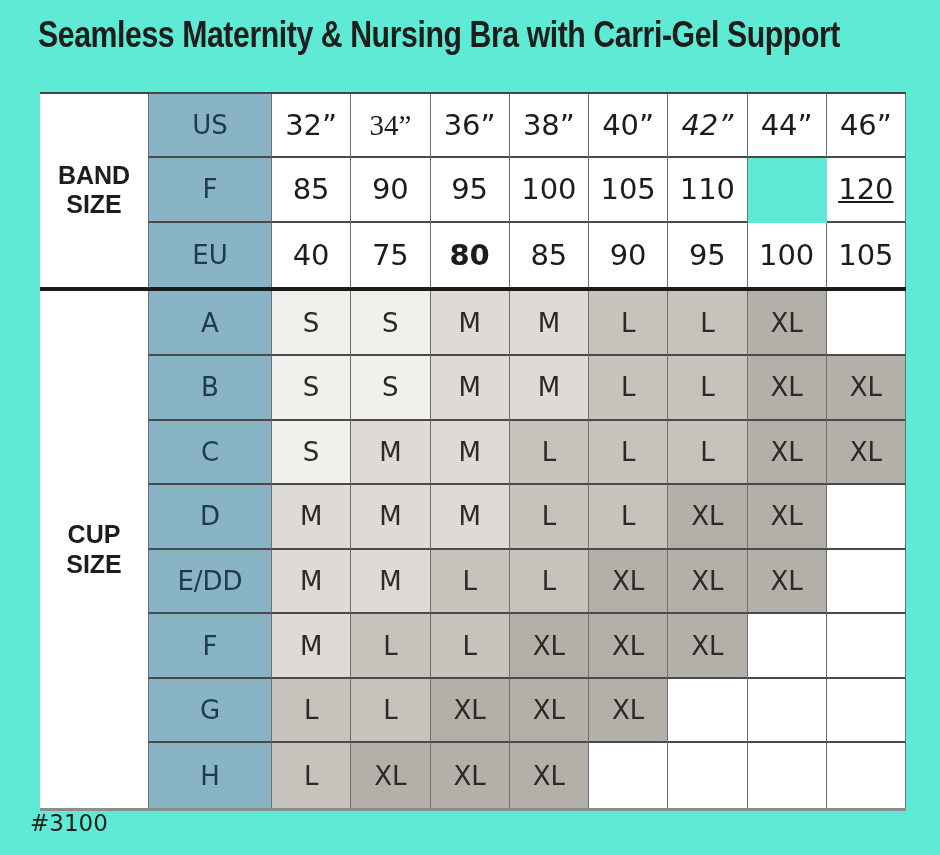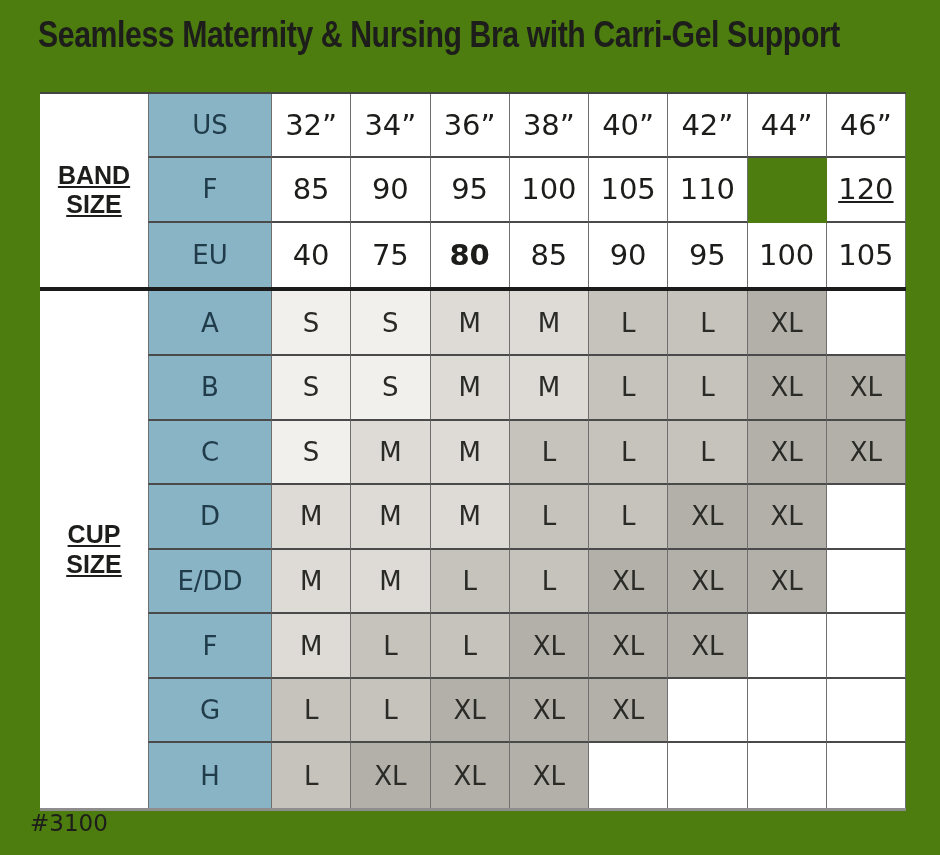--- a/index.html
+++ b/index.html
@@ -7,7 +7,7 @@
     position: relative;
     width: 940px;
     height: 855px;
-    background: #4d7c0f;
+    background: #5eead4;
     font-family: "Liberation Sans", sans-serif;
     overflow: hidden;
   }

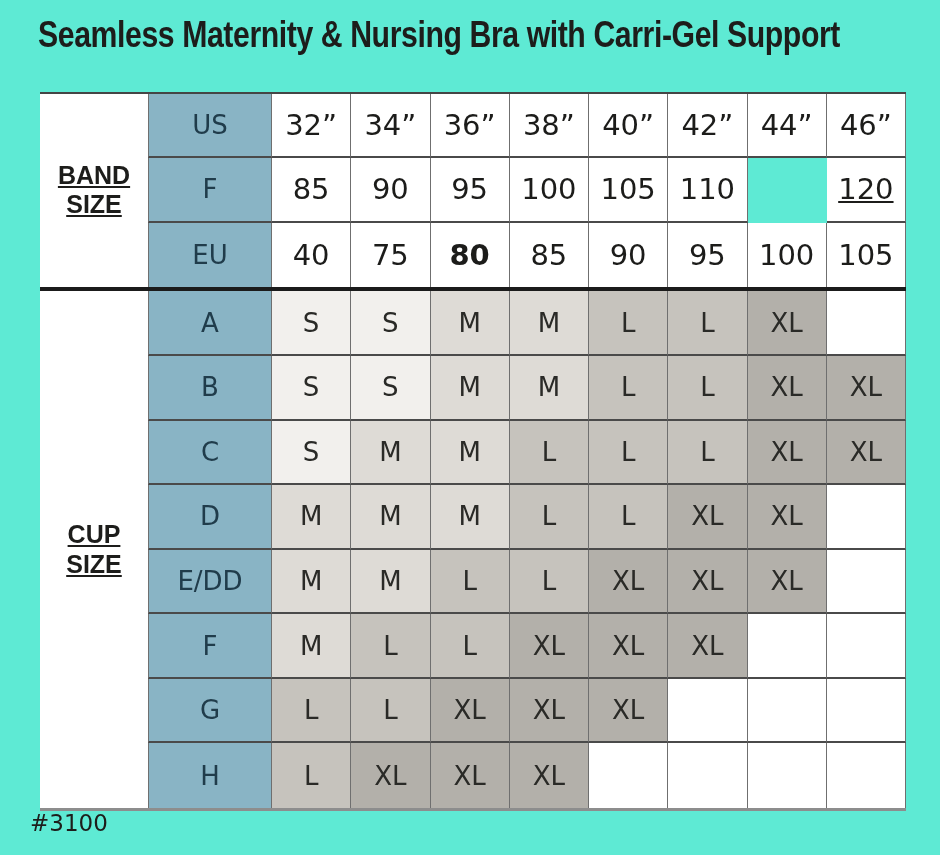--- a/index.html
+++ b/index.html
@@ -104,7 +104,7 @@
 
   <div class="cell teal-cell" style="grid-area: 1 / 2;">US</div>
       <div class="cell band-val" style="grid-area: 1 / 3;">32”</div>
-      <div class="cell band-val" style="grid-area: 1 / 4;">34”</div>
+      <div class="cell band-val" style="grid-area: 1 / 4; font-family: Liberation Serif, serif;">34”</div>
       <div class="cell band-val" style="grid-area: 1 / 5;">36”</div>
       <div class="cell band-val" style="grid-area: 1 / 6;">38”</div>
       <div class="cell band-val" style="grid-area: 1 / 7;">40”</div>

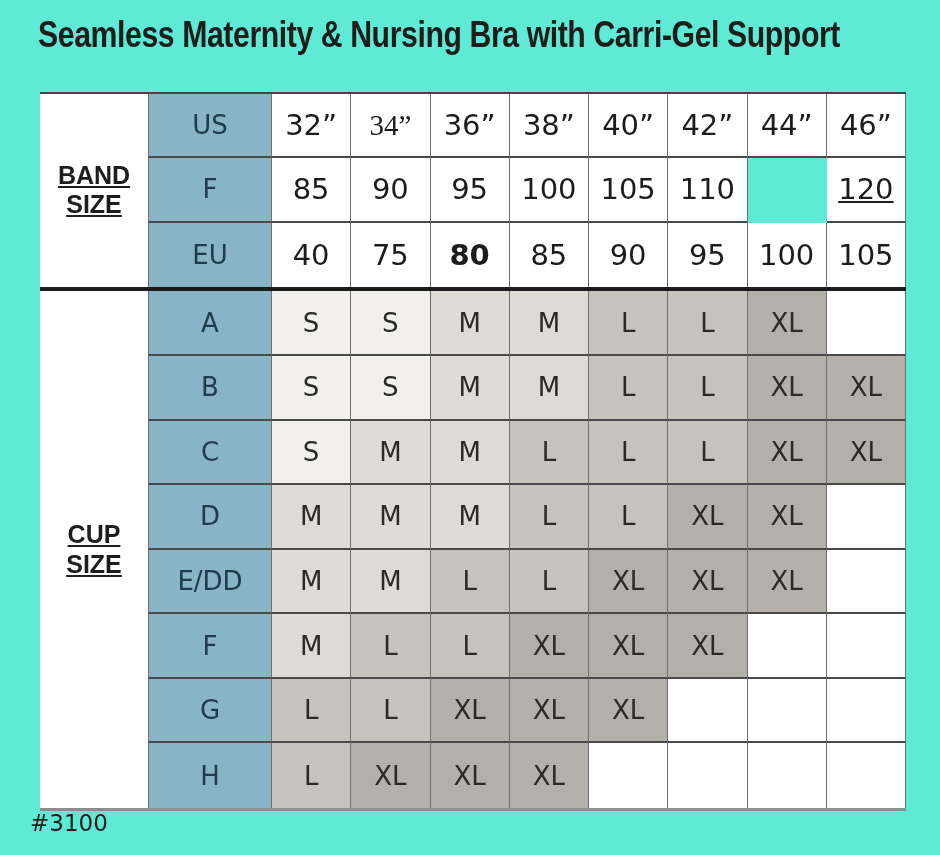--- a/index.html
+++ b/index.html
@@ -108,7 +108,7 @@
       <div class="cell band-val" style="grid-area: 1 / 5;">36”</div>
       <div class="cell band-val" style="grid-area: 1 / 6;">38”</div>
       <div class="cell band-val" style="grid-area: 1 / 7;">40”</div>
-      <div class="cell band-val" style="grid-area: 1 / 8;">42”</div>
+      <div class="cell band-val" style="grid-area: 1 / 8; font-style: italic;">42”</div>
       <div class="cell band-val" style="grid-area: 1 / 9;">44”</div>
       <div class="cell band-val" style="grid-area: 1 / 10;">46”</div>
       <div class="cell teal-cell" style="grid-area: 2 / 2;">F</div>

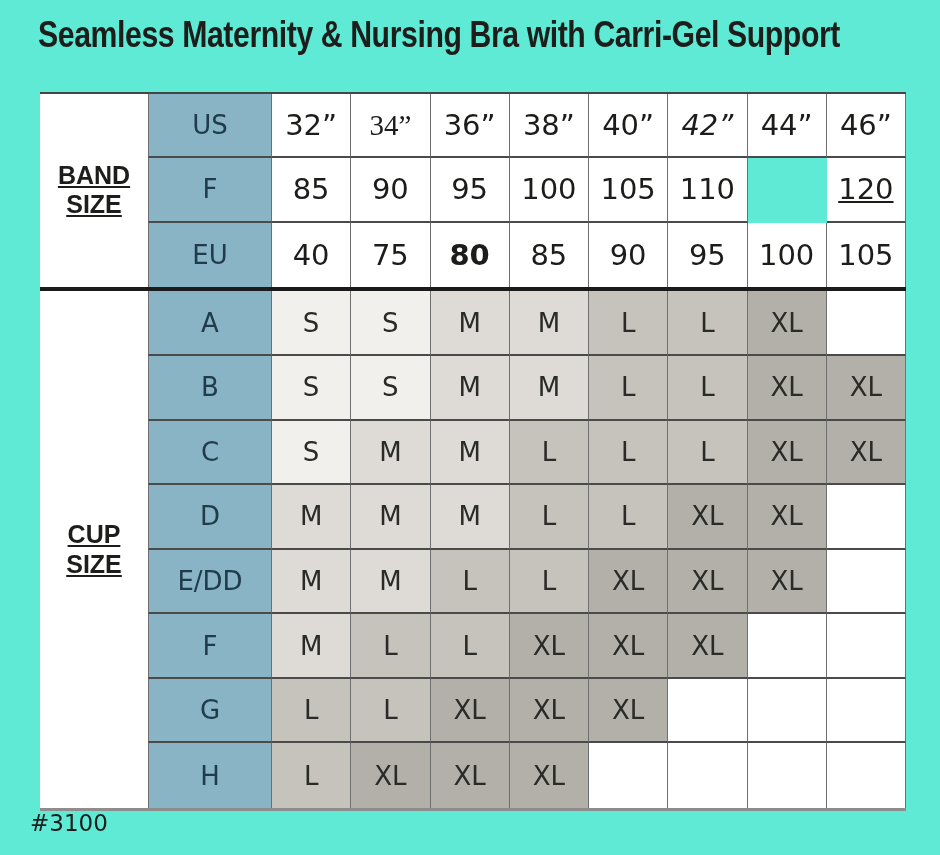--- a/index.html
+++ b/index.html
@@ -48,7 +48,6 @@
     color: #1d1d1b;
     white-space: pre-line;
     background: #ffffff;
-    text-decoration: underline;
   }
   .band-label { grid-row: 1 / 4; }
   .cup-label  { grid-row: 5 / 13; }

